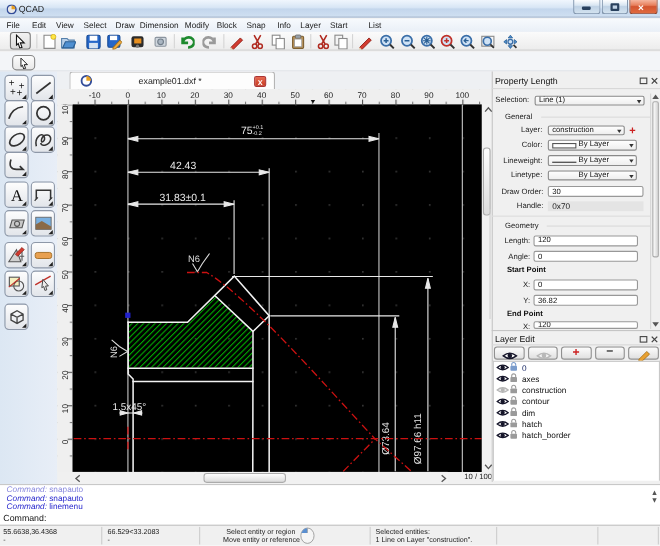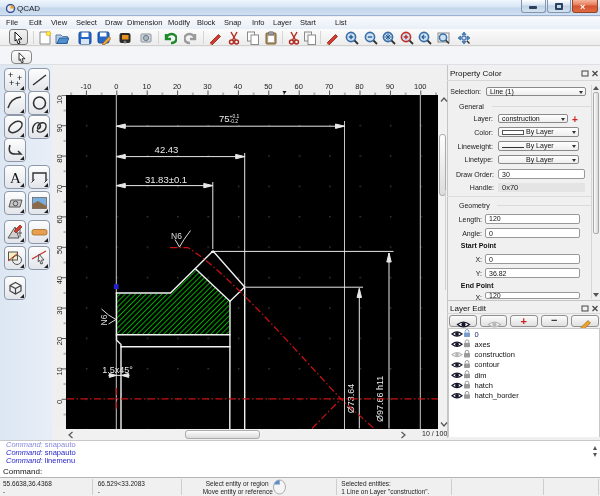--- a/index.html
+++ b/index.html
@@ -351,6 +351,15 @@
       </div>
 </div>
 
+<div class="abs" id="tabbar">
+  <div id="tab"></div>
+  <svg class="abs" style="left:21px;top:2.5px" width="11" height="11" viewBox="0 0 10 10">
+        <circle cx="5" cy="5" r="4" fill="#fff" stroke="#334d99" stroke-width="1.6"></circle>
+        <path d="M5 1 A4 4 0 0 1 9 5 L5 5 Z" fill="#e8a020"></path>
+      </svg>
+  <div class="abs" id="tabtext">example01.dxf *</div>
+  <div id="tabclose">x</div>
+</div>
 
 <svg class="abs" style="left:52px;top:81px" width="395" height="14" viewBox="0 0 395 14" id="hrulersvg">
 <defs>

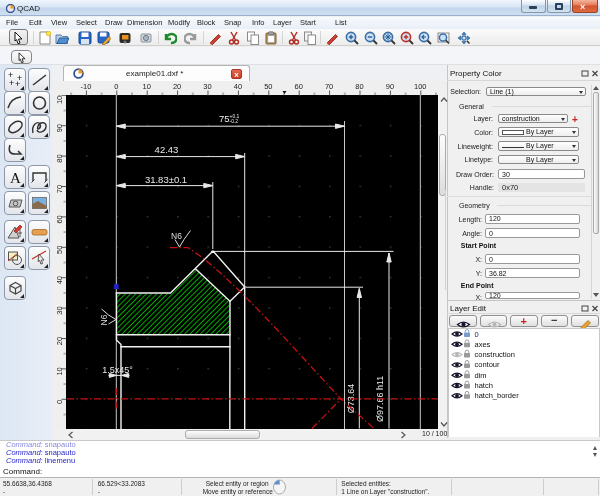--- a/index.html
+++ b/index.html
@@ -506,7 +506,7 @@
 <div class="abs" id="rightpanel"></div>
 <div class="abs" style="left:444.5px;top:190px;width:1px;height:100px;background:#d0d0d0"></div>
 <div id="propeditor">
-<div class="abs ptitle" style="left:450px;top:69px">Property Color</div>
+<div class="abs ptitle" style="left:450px;top:69px">Property Length</div>
 <svg class="abs" style="left:581px;top:70px" width="18" height="8" viewBox="0 0 18 8">
         <rect x="1" y="1" width="6" height="5" fill="none" stroke="#444" stroke-width="1"></rect>
         <path d="M11.5 1 L16.5 6 M16.5 1 L11.5 6" stroke="#444" stroke-width="1.2"></path>

